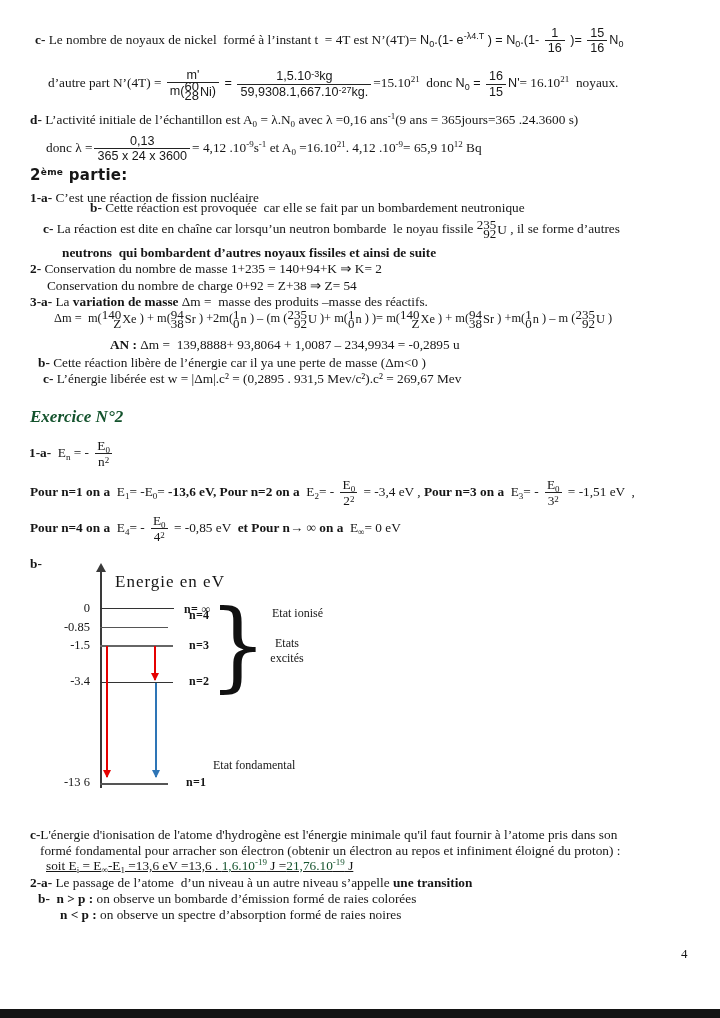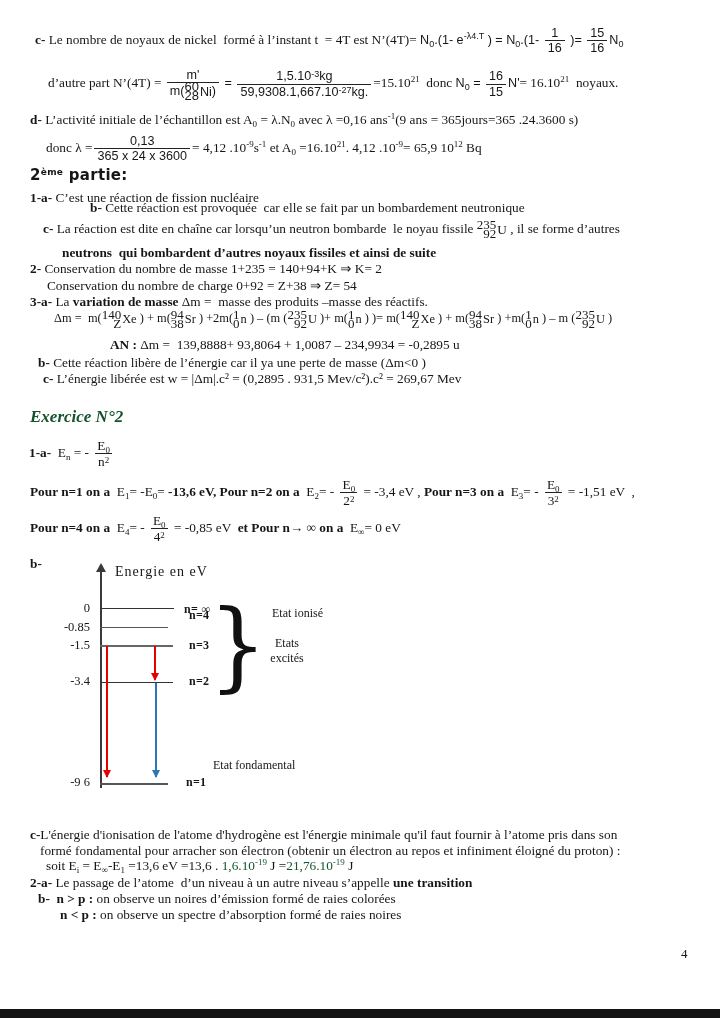--- a/index.html
+++ b/index.html
@@ -30,7 +30,7 @@
   .axisv{left:100px;top:11px;width:1.8px;height:217px;background:#3a3a3a}
   .axishead{left:95.5px;top:3px;width:0;height:0;border-left:5px solid transparent;
             border-right:5px solid transparent;border-bottom:9px solid #3a3a3a}
-  .axistitle{left:115px;top:4px;font-size:14px;letter-spacing:1px}
+  .axistitle{left:115px;top:12px;font-size:17px;letter-spacing:1px}
   .lvl{background:#333}
   .tick{width:55px;text-align:right;font-size:12.5px}
   .lbl{font-size:12px;font-weight:bold;letter-spacing:.3px}

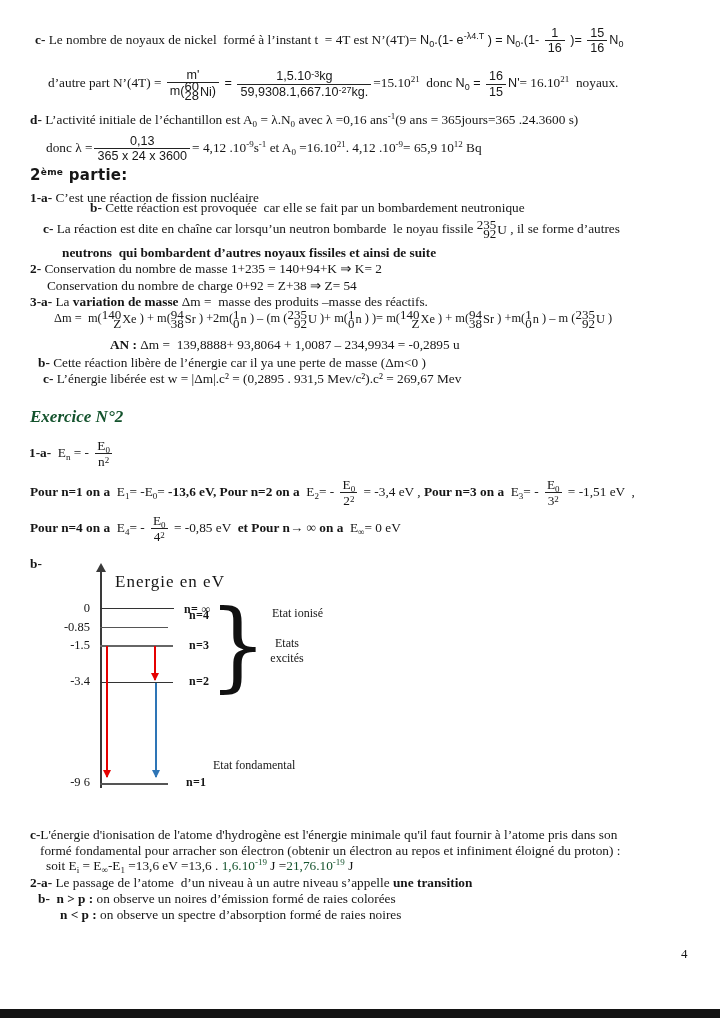--- a/index.html
+++ b/index.html
@@ -93,7 +93,7 @@
   <div class="dgel tick" style="left:35px;top:60px">-0.85</div>
   <div class="dgel tick" style="left:35px;top:78px">-1.5</div>
   <div class="dgel tick" style="left:35px;top:114px">-3.4</div>
-  <div class="dgel tick" style="left:35px;top:215px">-9 6</div>
+  <div class="dgel tick" style="left:35px;top:215px">-13 6</div>
 
   <div class="dgel lbl" style="left:184px;top:42px">n= ∞</div>
   <div class="dgel lbl" style="left:189px;top:48px">n=4</div>

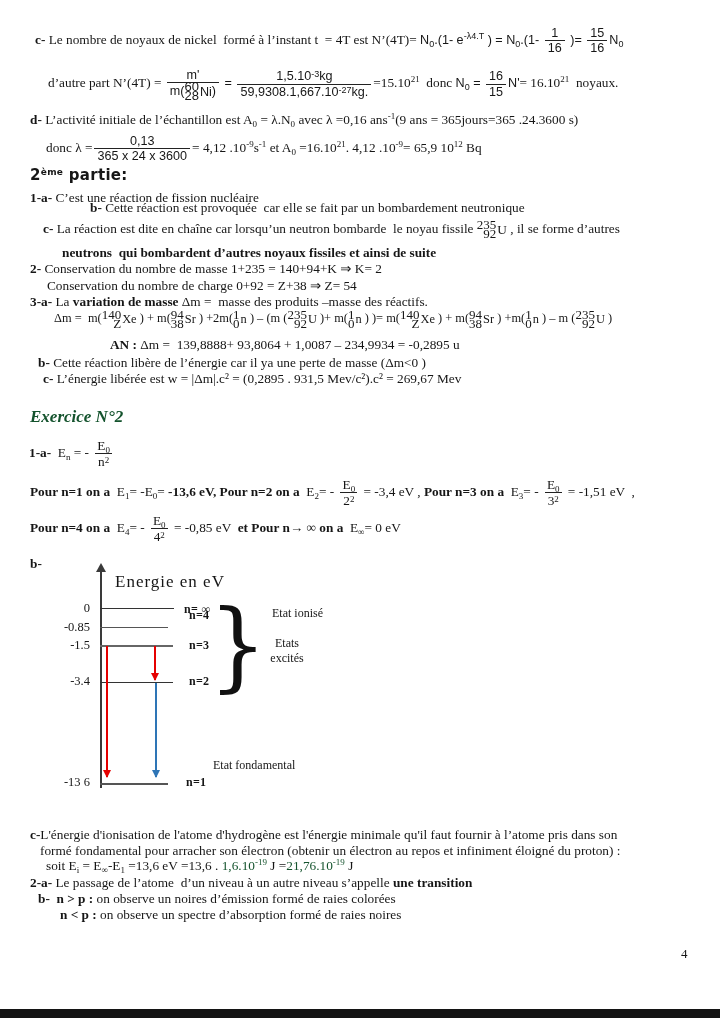--- a/index.html
+++ b/index.html
@@ -72,7 +72,7 @@
     <div class="line" style="top: 556px; left: 30px;"><span class="b">b-</span></div>
     <div class="line" style="top: 827px; left: 30px;"><span class="b">c-</span><span>L'énergie d'ionisation de l'atome d'hydrogène est l'énergie minimale qu'il faut fournir à l’atome pris dans son</span></div>
     <div class="line" style="top: 843px; left: 40px;"><span>formé fondamental pour arracher son électron (obtenir un électron au repos et infiniment éloigné du proton) :</span></div>
-    <div class="line" style="top: 858px; left: 46px;"><span>soit E</span><span class="sub">i</span><span> = E</span><span class="sub">∞</span><span>-E</span><span class="sub">1</span><span> =13,6 eV =13,6 . </span><span class="red">1,6.10</span><span class="sup red">-19</span><span> J =</span><span class="red">21,76.10</span><span class="sup red">-19</span><span> J</span></div>
+    <div class="line" style="top: 858px; left: 46px; text-decoration: underline;"><span>soit E</span><span class="sub">i</span><span> = E</span><span class="sub">∞</span><span>-E</span><span class="sub">1</span><span> =13,6 eV =13,6 . </span><span class="red">1,6.10</span><span class="sup red">-19</span><span> J =</span><span class="red">21,76.10</span><span class="sup red">-19</span><span> J</span></div>
     <div class="line" style="top: 875px; left: 30px;"><span class="b">2-a- </span><span>Le passage de l’atome  d’un niveau à un autre niveau s’appelle </span><span class="b">une transition</span></div>
     <div class="line" style="top: 891px; left: 38px;"><span class="b">b-  </span><span class="b">n &gt; p : </span><span>on observe un noires d’émission formé de raies colorées</span></div>
     <div class="line" style="top: 907px; left: 60px;"><span class="b">n &lt; p : </span><span>on observe un spectre d’absorption formé de raies noires</span></div>

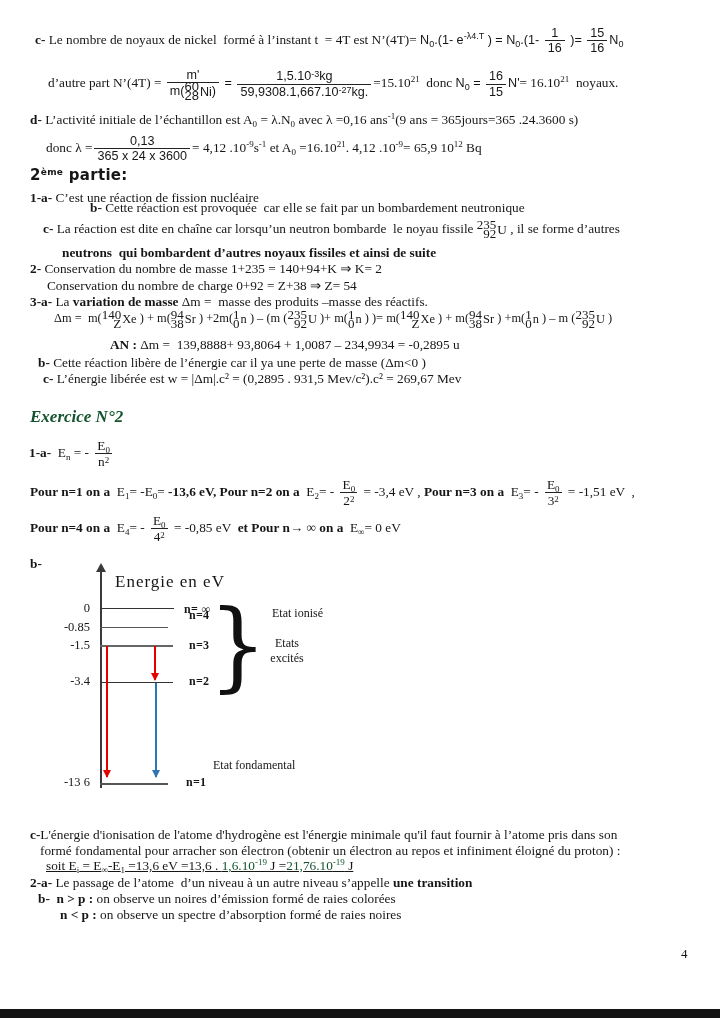--- a/index.html
+++ b/index.html
@@ -74,7 +74,7 @@
     <div class="line" style="top: 843px; left: 40px;"><span>formé fondamental pour arracher son électron (obtenir un électron au repos et infiniment éloigné du proton) :</span></div>
     <div class="line" style="top: 858px; left: 46px; text-decoration: underline;"><span>soit E</span><span class="sub">i</span><span> = E</span><span class="sub">∞</span><span>-E</span><span class="sub">1</span><span> =13,6 eV =13,6 . </span><span class="red">1,6.10</span><span class="sup red">-19</span><span> J =</span><span class="red">21,76.10</span><span class="sup red">-19</span><span> J</span></div>
     <div class="line" style="top: 875px; left: 30px;"><span class="b">2-a- </span><span>Le passage de l’atome  d’un niveau à un autre niveau s’appelle </span><span class="b">une transition</span></div>
-    <div class="line" style="top: 891px; left: 38px;"><span class="b">b-  </span><span class="b">n &gt; p : </span><span>on observe un noires d’émission formé de raies colorées</span></div>
+    <div class="line" style="top: 891px; left: 38px;"><span class="b">b-  </span><span class="b">n &gt; p : </span><span>on observe un bombarde d’émission formé de raies colorées</span></div>
     <div class="line" style="top: 907px; left: 60px;"><span class="b">n &lt; p : </span><span>on observe un spectre d’absorption formé de raies noires</span></div>
   </div>
 

